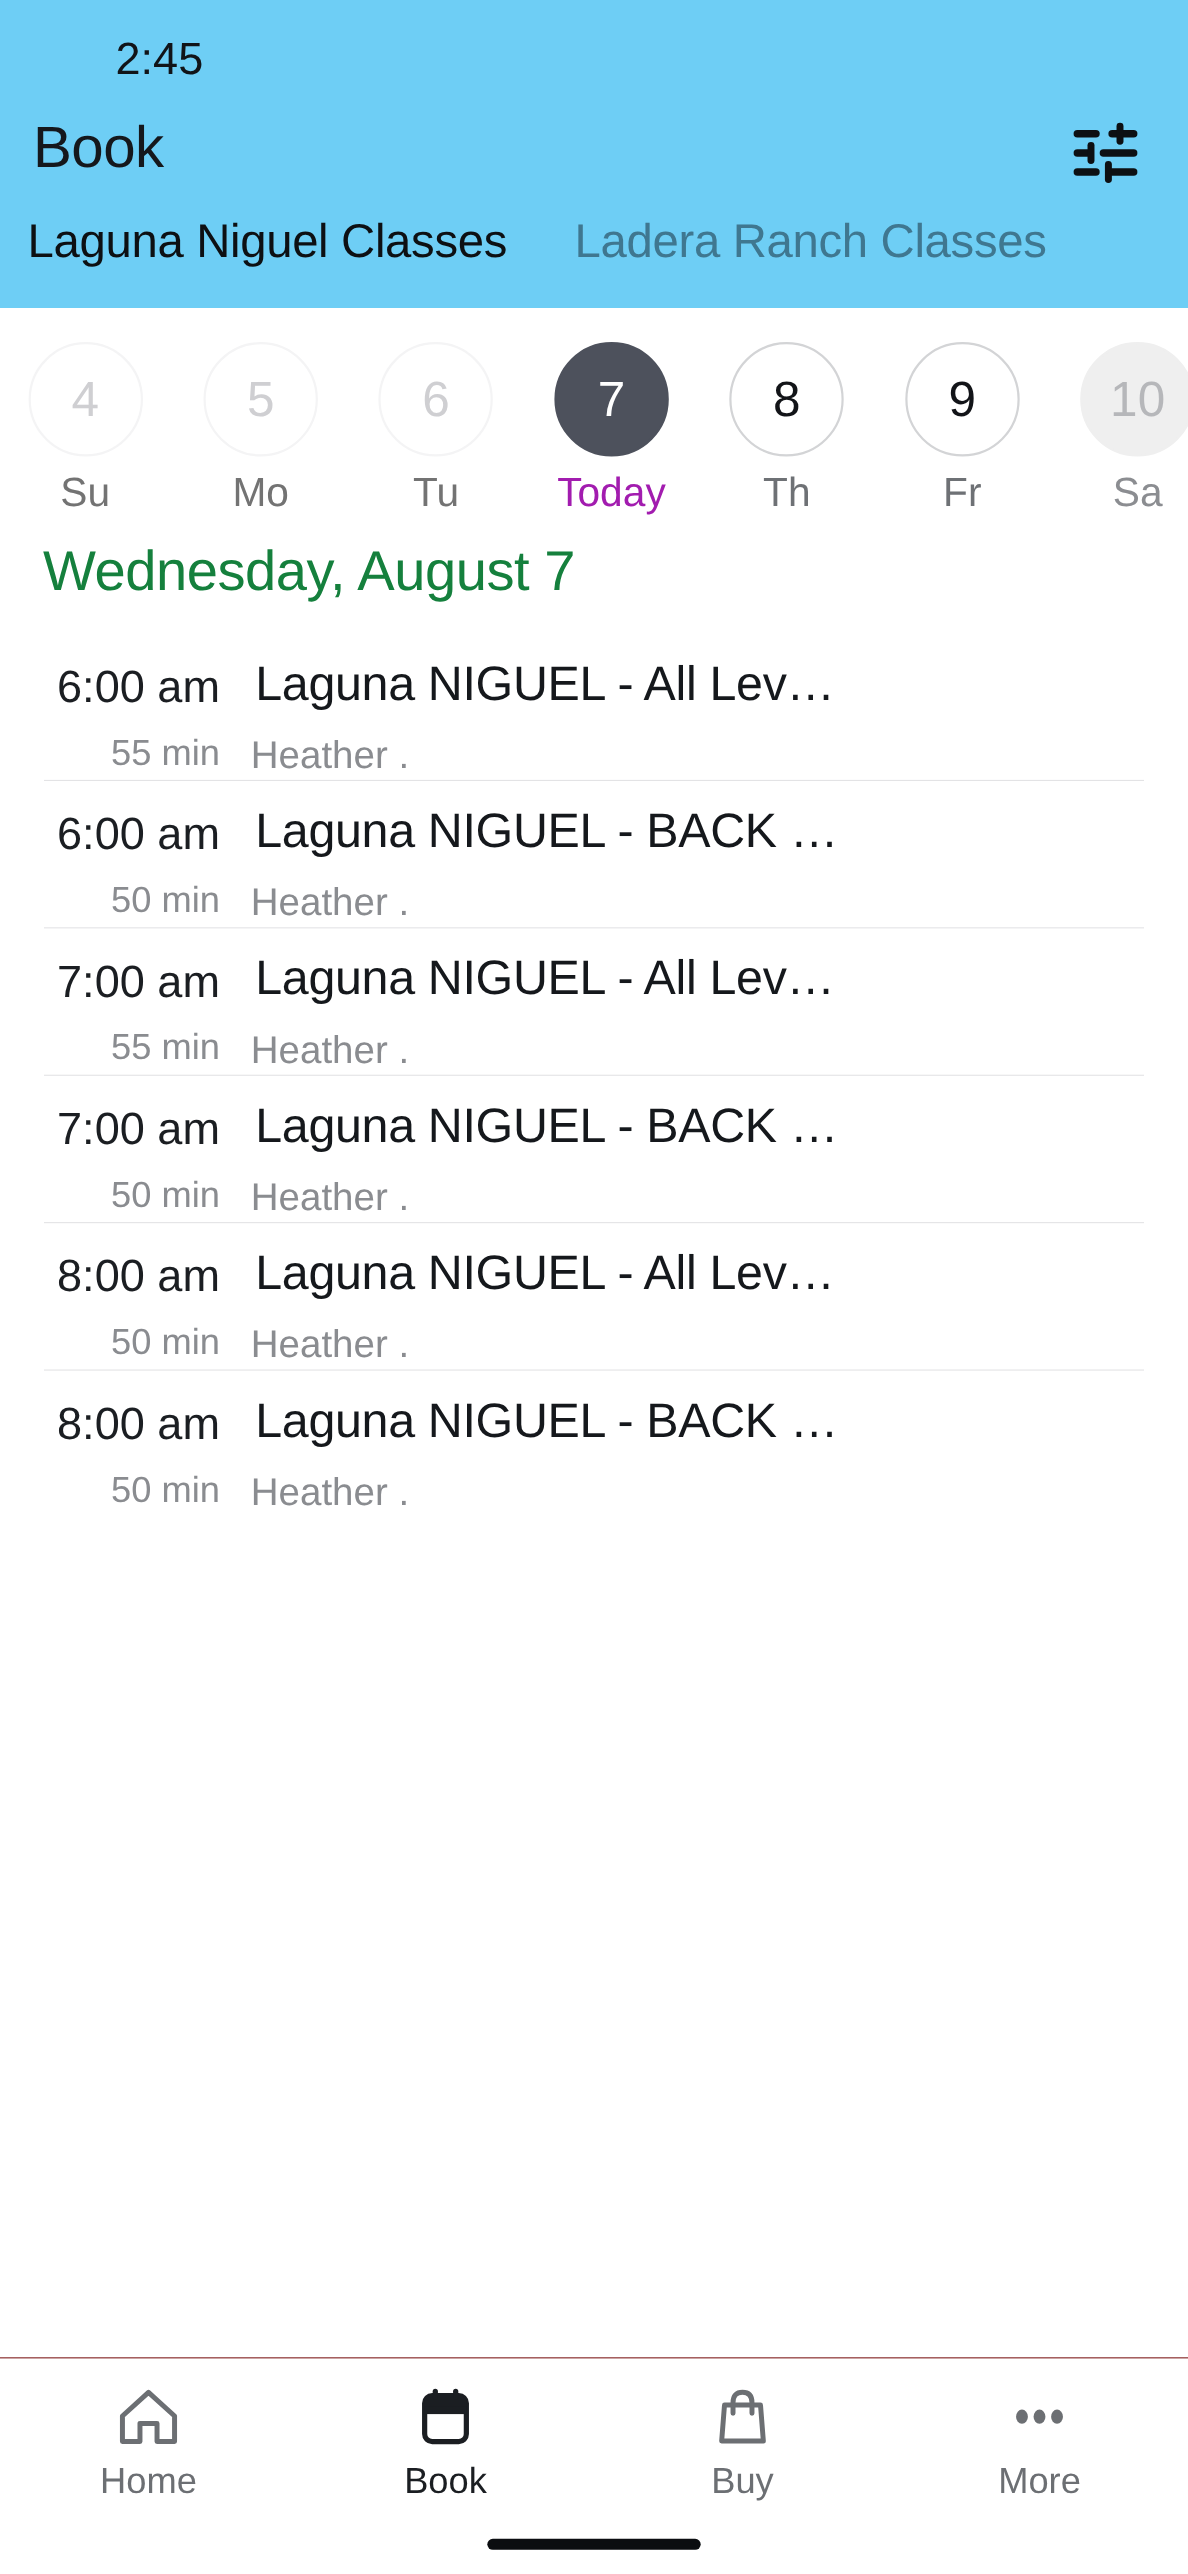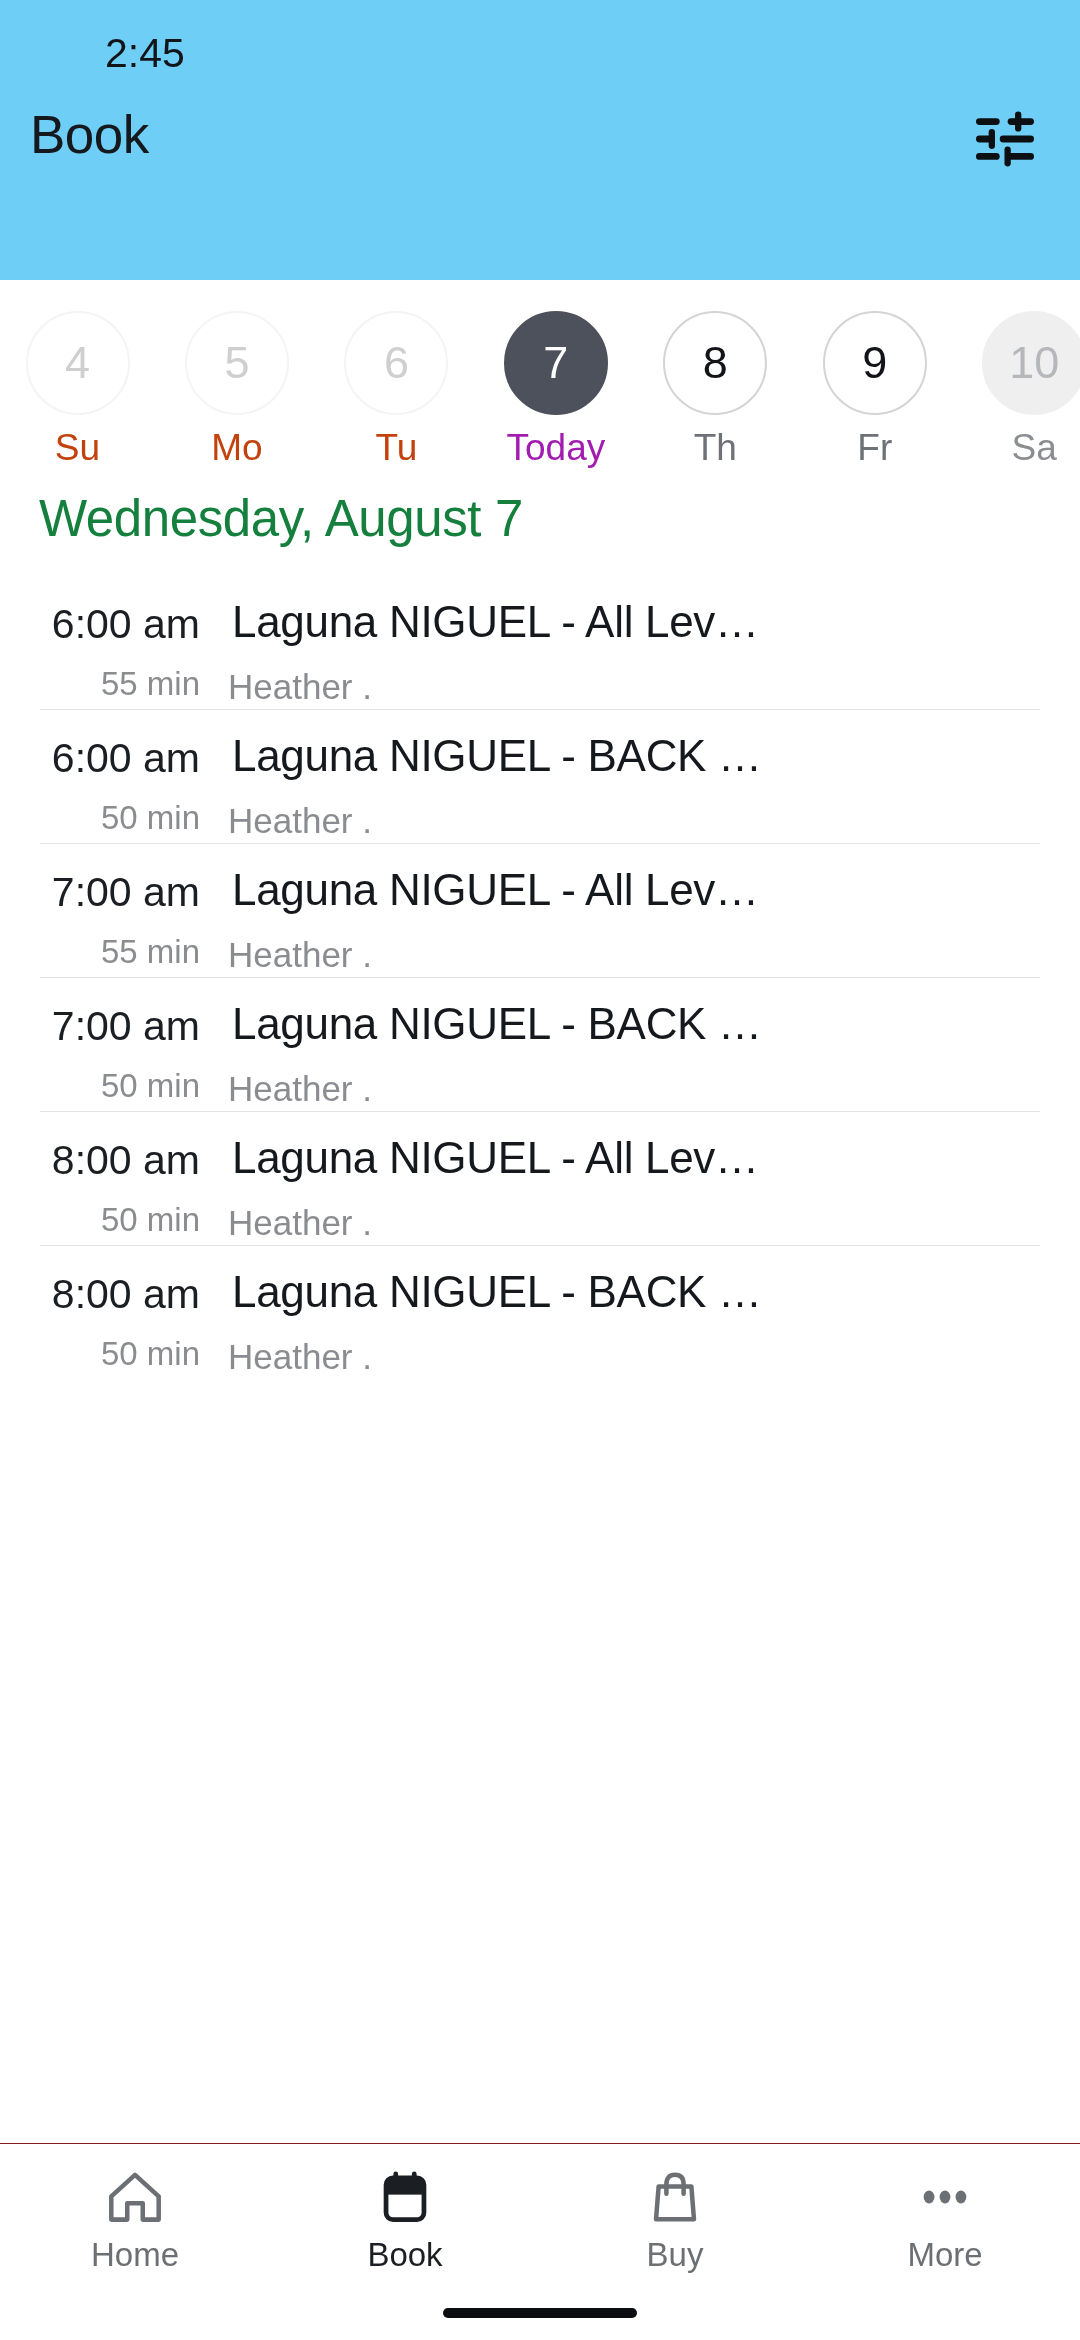--- a/index.html
+++ b/index.html
@@ -154,6 +154,10 @@
     </div>
   </div>
 
+  <div id="tab-bar">
+    <span class="tab" id="tab-laguna">Laguna Niguel Classes</span>
+    <span class="tab" id="tab-ladera">Ladera Ranch Classes</span>
+  </div>
 </div>
 
 <div id="date-strip">

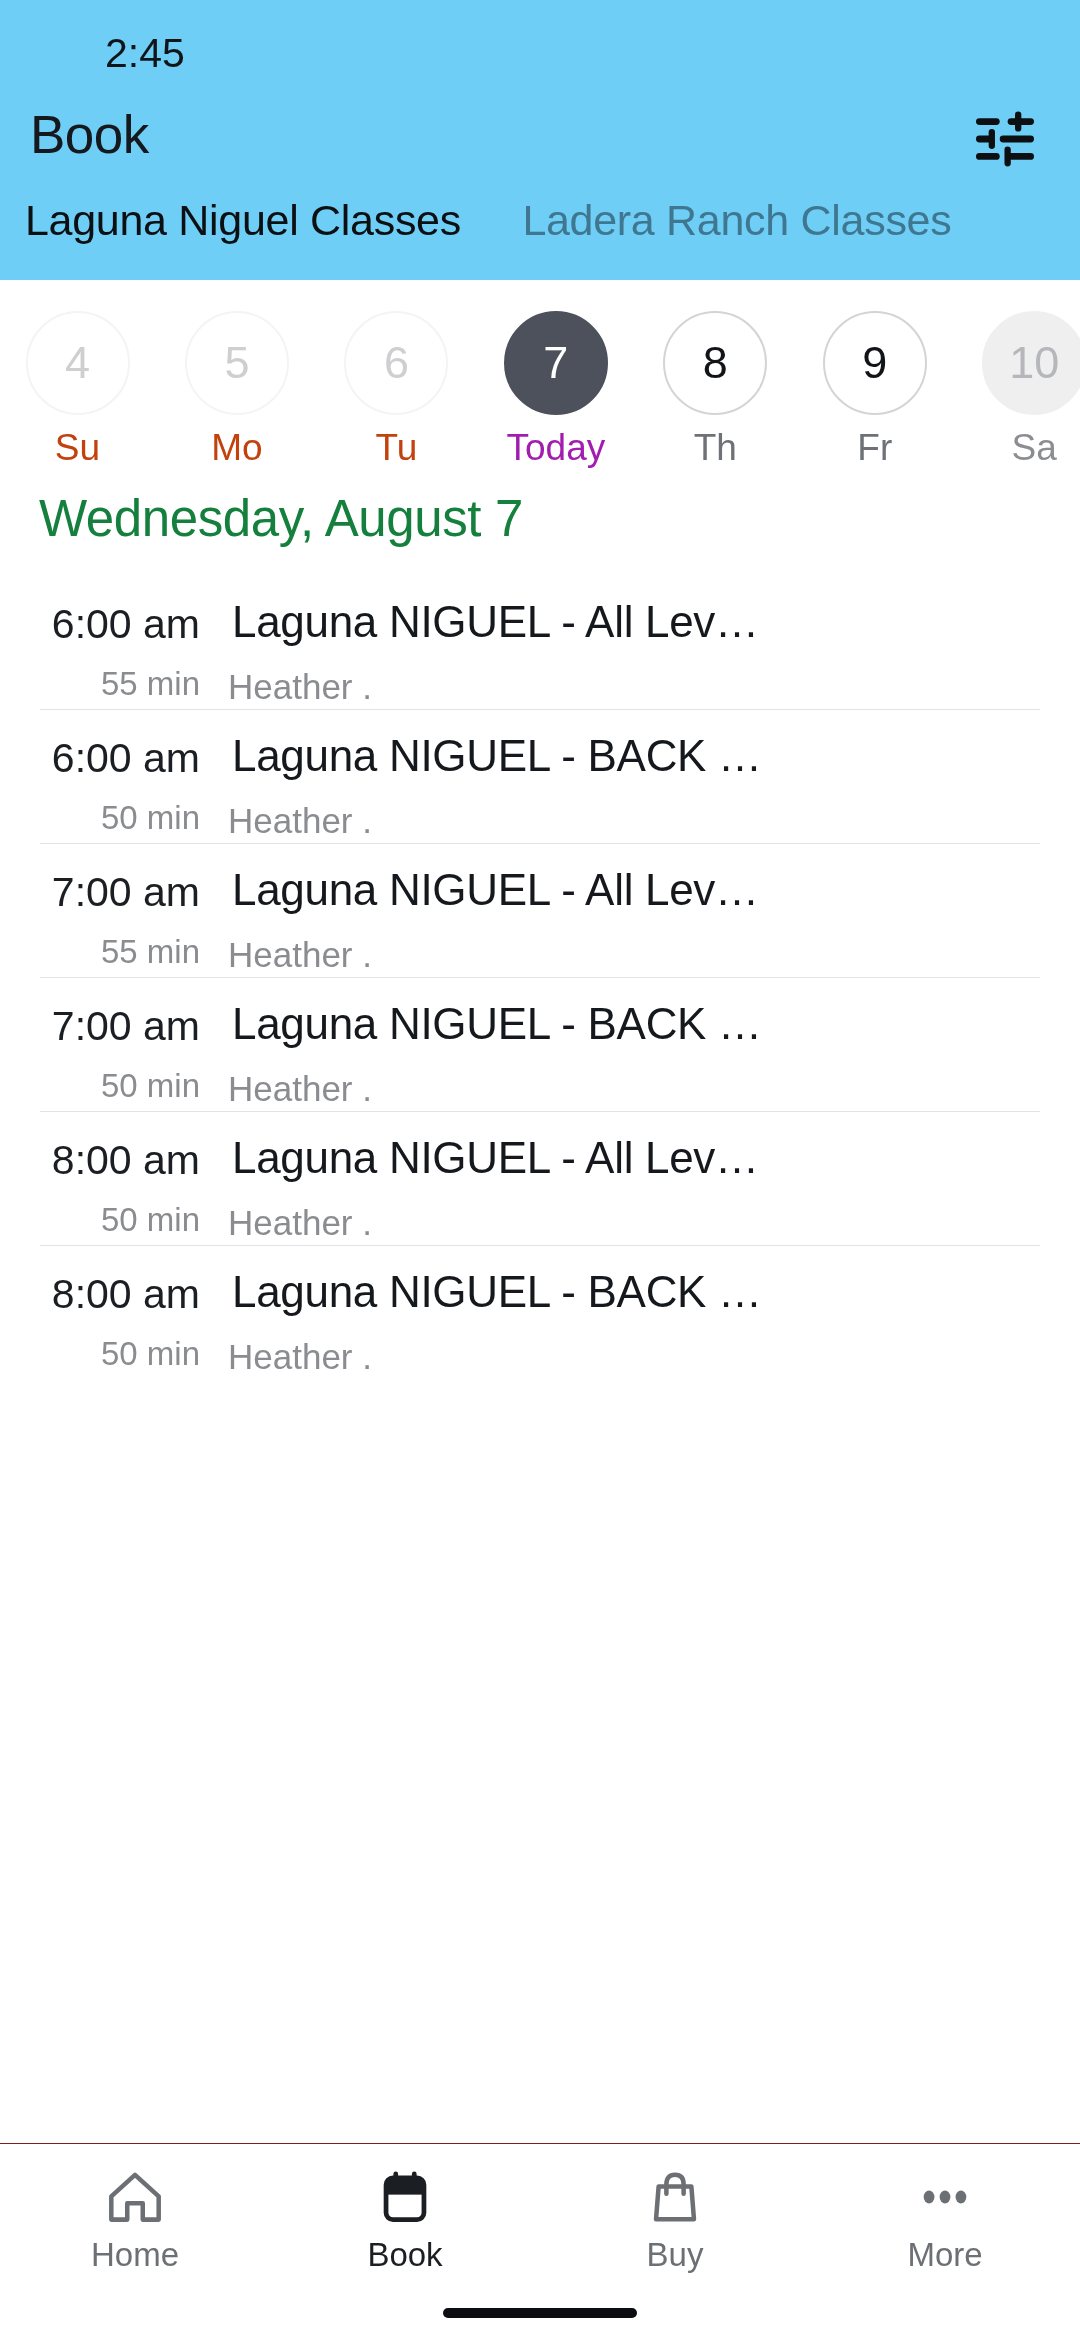--- a/index.html
+++ b/index.html
@@ -68,7 +68,7 @@
   .date-circle.open  { border:2px solid #d3d4d6; color:#121418; background:#fff; }
   .date-circle.muted { background:#efefef; color:#b6b7ba; border:2px solid #efefef; }
   .date-label { margin-top:12px; font-size:37px; }
-  .date-label.past  { color:#c2410c; }
+  .date-label.past  { color:#737373; }
   .date-label.today { color:#a21caf; }
   .date-label.open  { color:#6e7175; }
   .date-label.muted { color:#8b8d91; }

